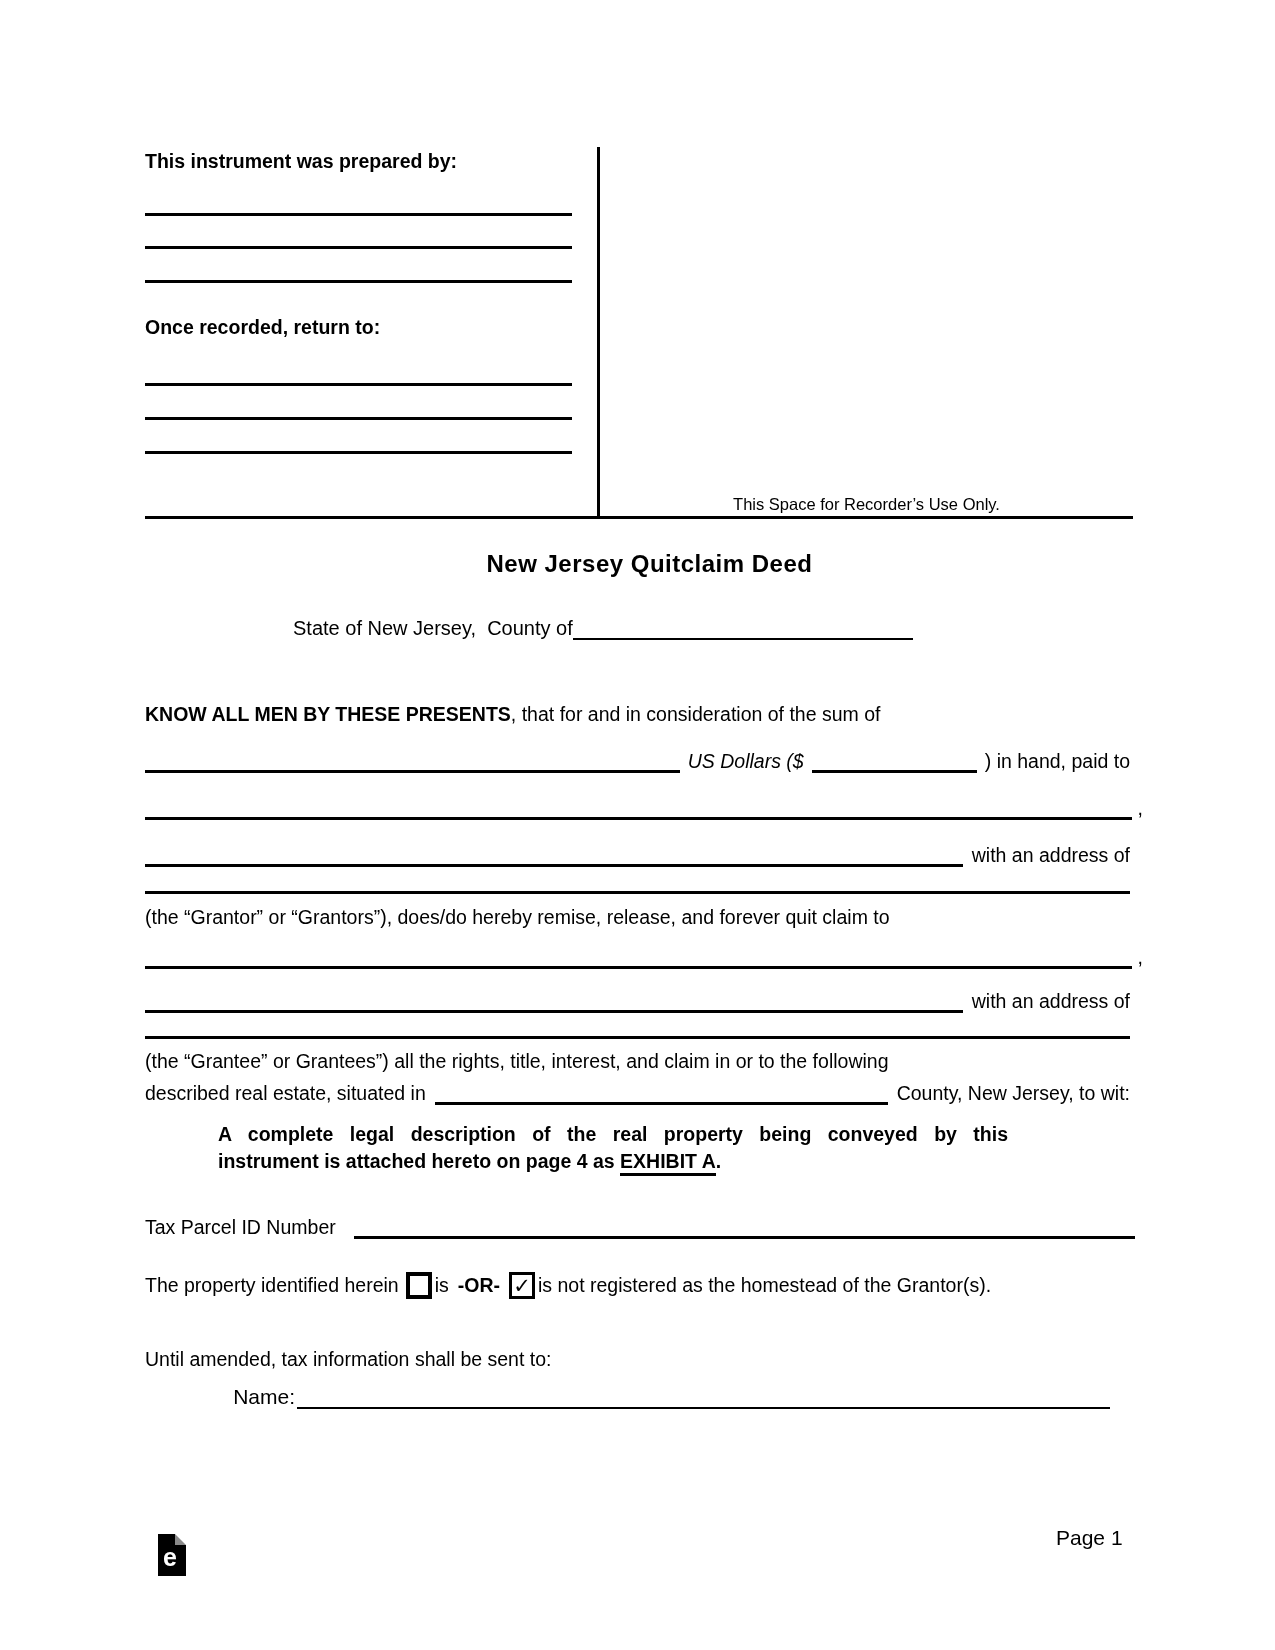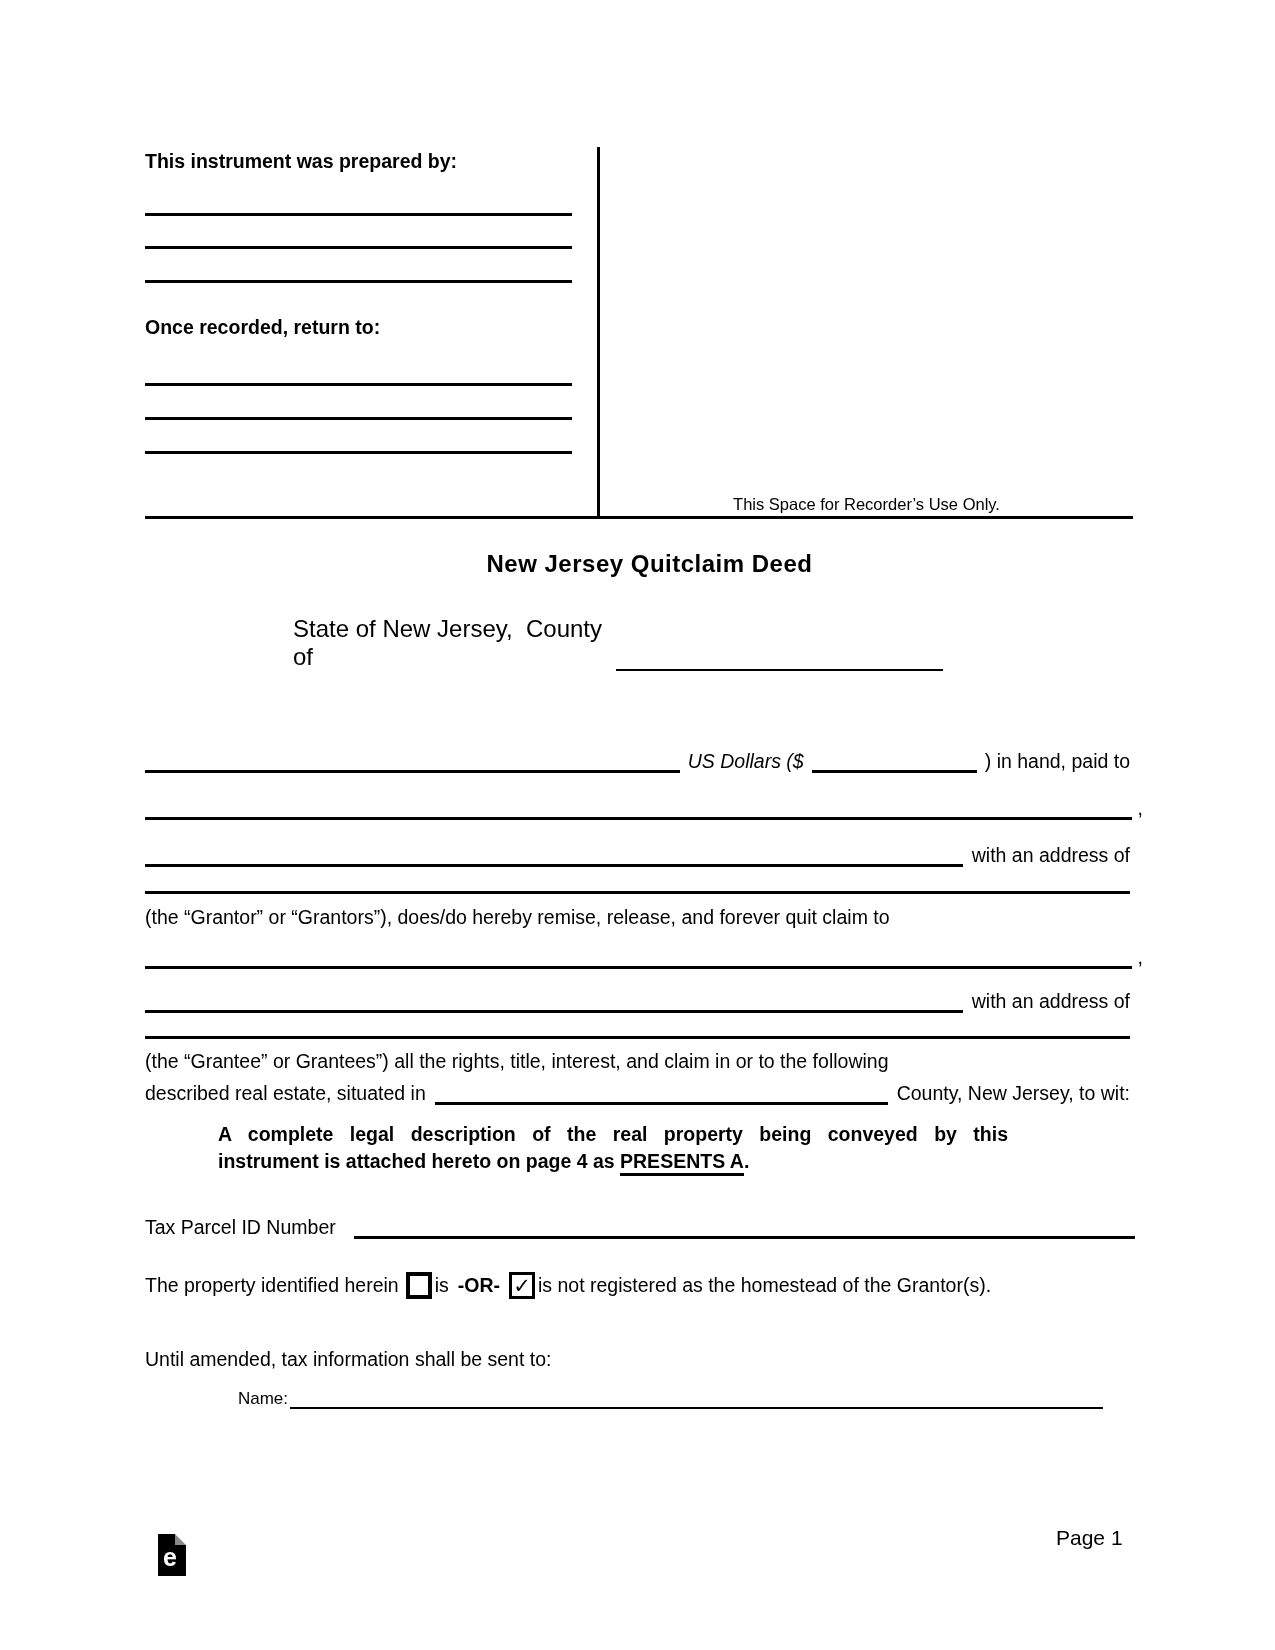--- a/index.html
+++ b/index.html
@@ -57,7 +57,7 @@
 
   <div class="title" style="top:550px;">New Jersey Quitclaim Deed</div>
 
-  <div class="row" style="left:293px; top:615px; width:650px; font-size:24px;">
+  <div class="row" style="left:293px; top:615px; width:650px; font-size:20px;">
     <span>State of New Jersey, &nbsp;County of</span>
     <span class="blank" style="width:340px; border-bottom-width:2px;"></span>
   </div>

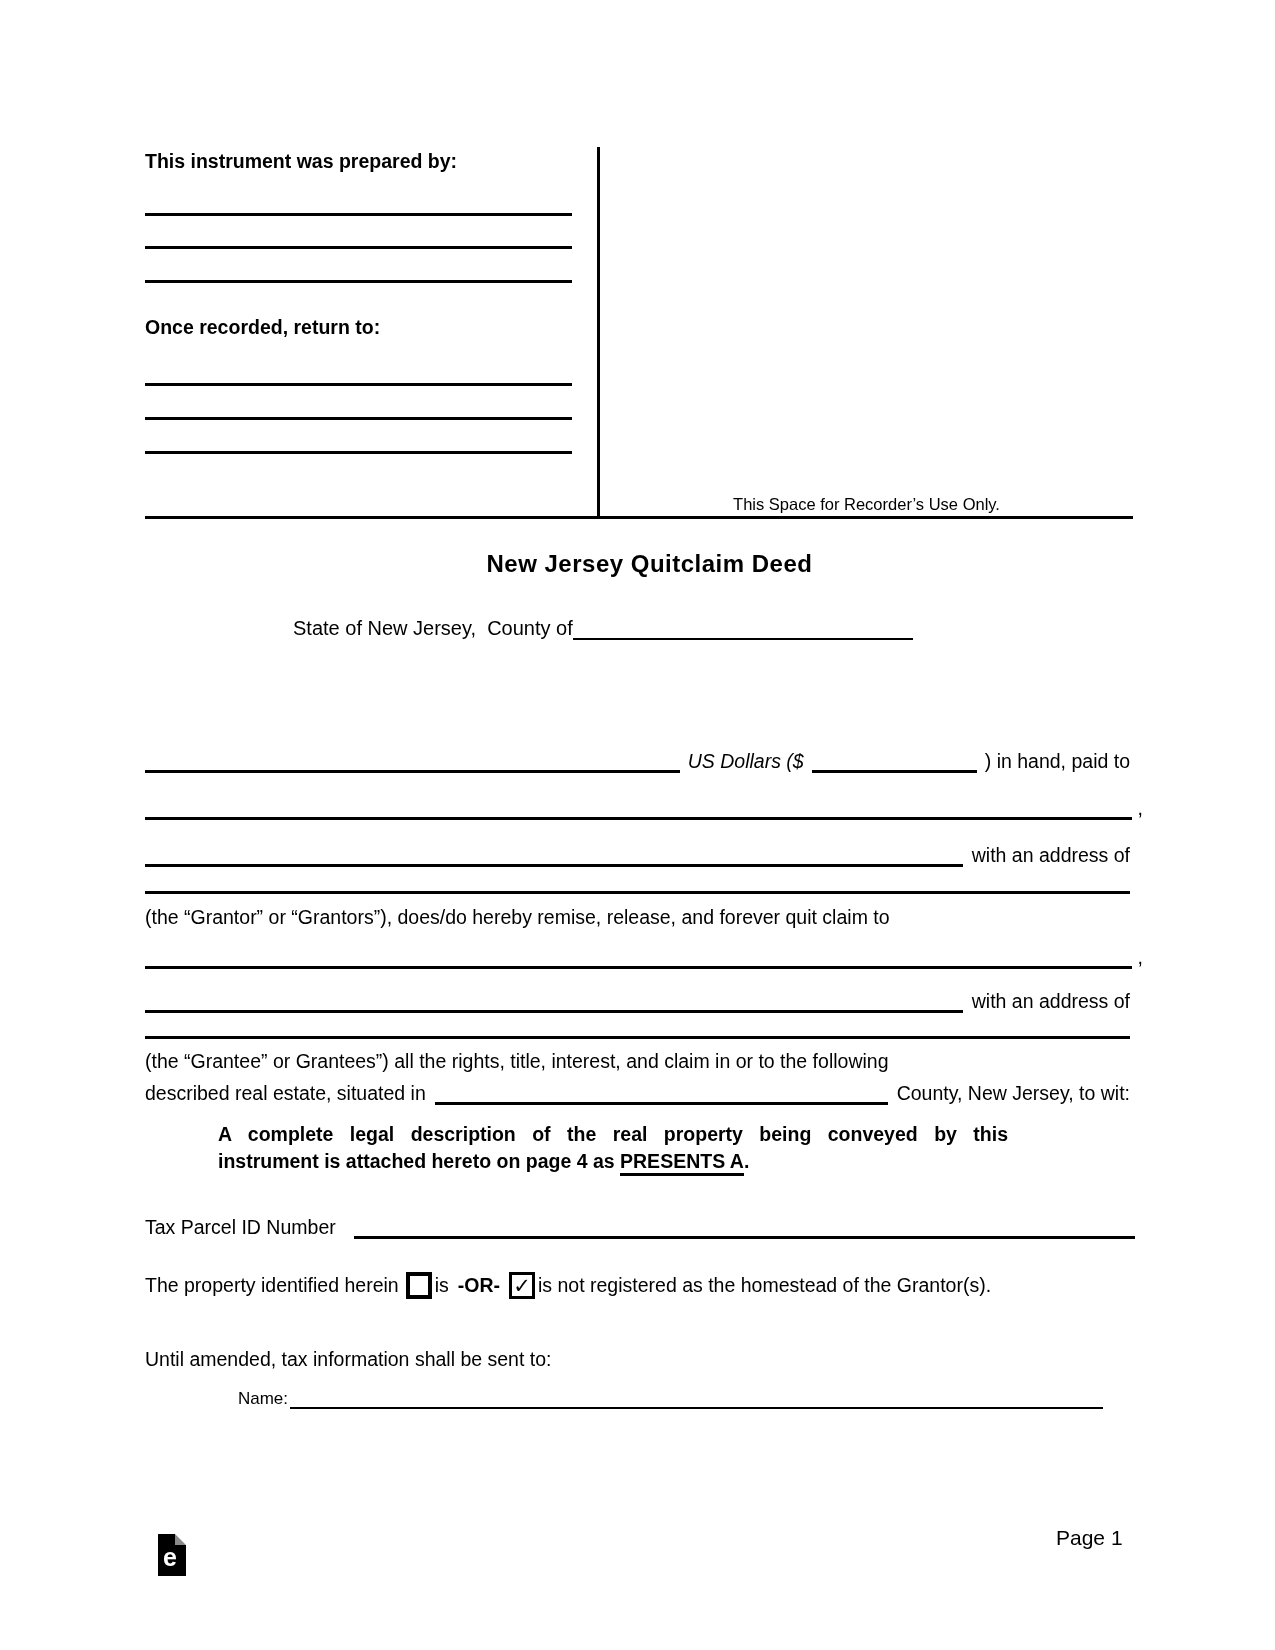--- a/index.html
+++ b/index.html
@@ -62,6 +62,9 @@
     <span class="blank" style="width:340px; border-bottom-width:2px;"></span>
   </div>
 
+  <div class="abs" style="left:145px; top:703px; width:985px;">
+    <span class="bold">KNOW ALL MEN BY THESE PRESENTS</span><span>, that for and in consideration of the sum of</span>
+  </div>
 
   <div class="row" style="left:145px; top:748px; width:985px;">
     <span class="blank grow"></span>

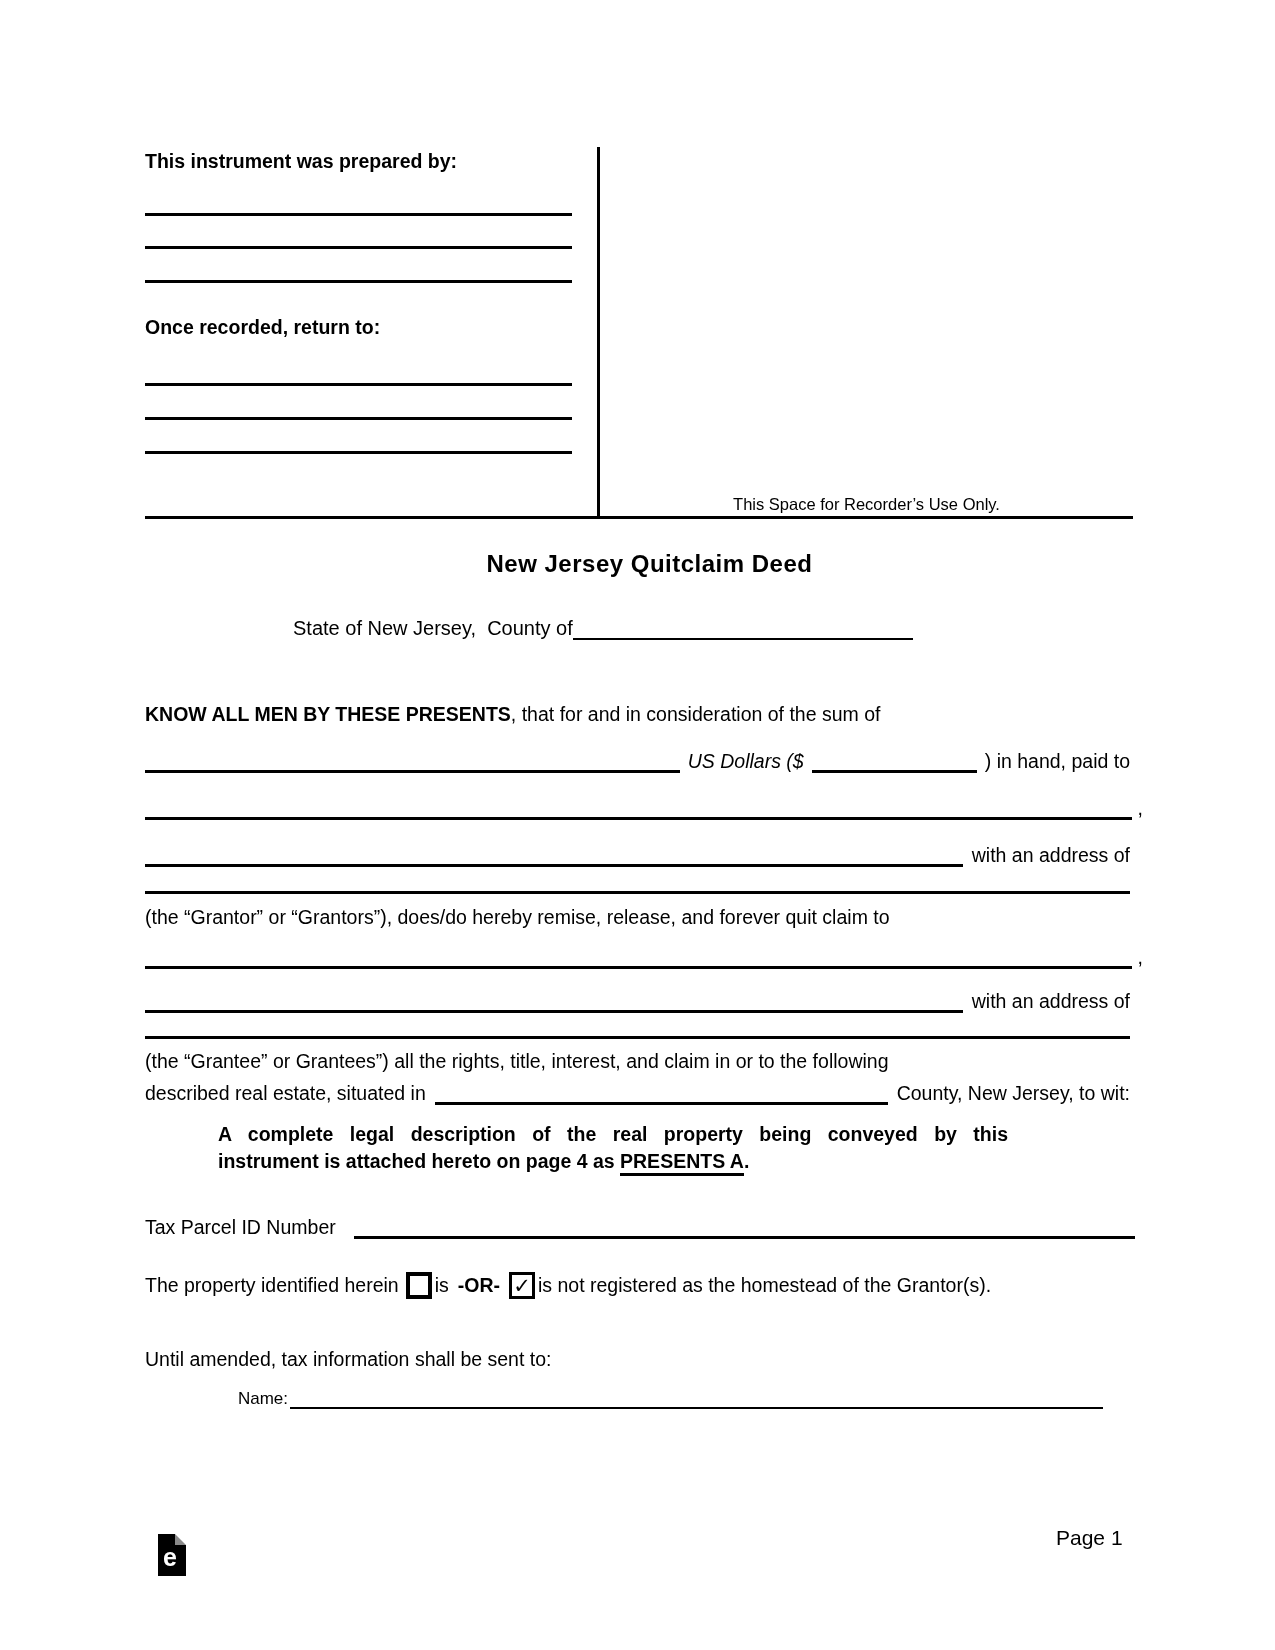--- a/index.html
+++ b/index.html
@@ -111,7 +111,7 @@
     <div class="just">A complete legal description of the real property being conveyed by this</div>
     <div>
       <span>instrument is attached hereto on page 4 as</span>
-      <span class="uline">PRESENTS A</span><span>.</span>
+      <span class="uline">EXHIBIT A</span><span>.</span>
     </div>
   </div>
 

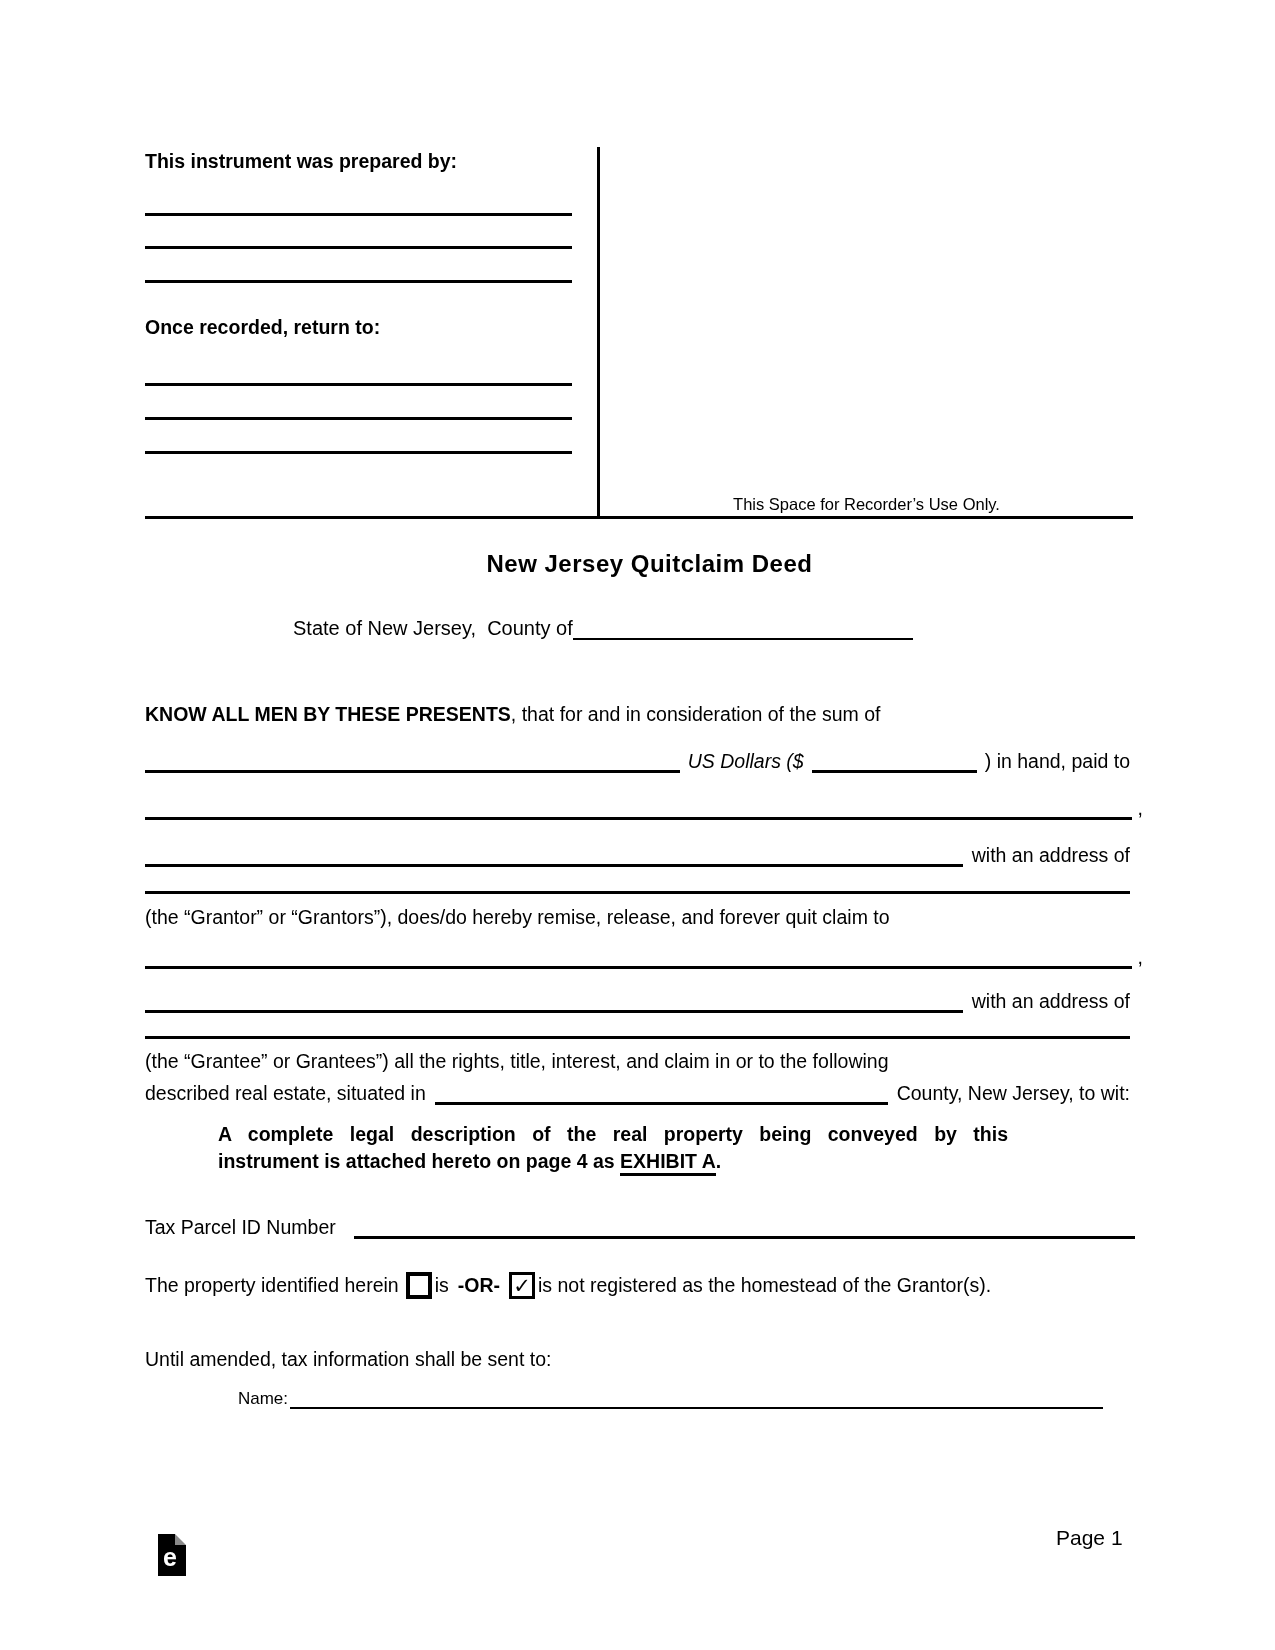--- a/index.html
+++ b/index.html
@@ -133,7 +133,7 @@
 
   <div class="abs" style="left:145px; top:1348px;">Until amended, tax information shall be sent to:</div>
 
-  <div class="row" style="left:145px; top:1384px; width:958px; font-size:17px;">
+  <div class="row" style="left:152px; top:1384px; width:958px; font-size:21px;">
     <span class="rt-label" style="width:143px;">Name:</span>
     <span class="blank grow" style="margin-left:2px; border-bottom-width:2px;"></span>
   </div>

